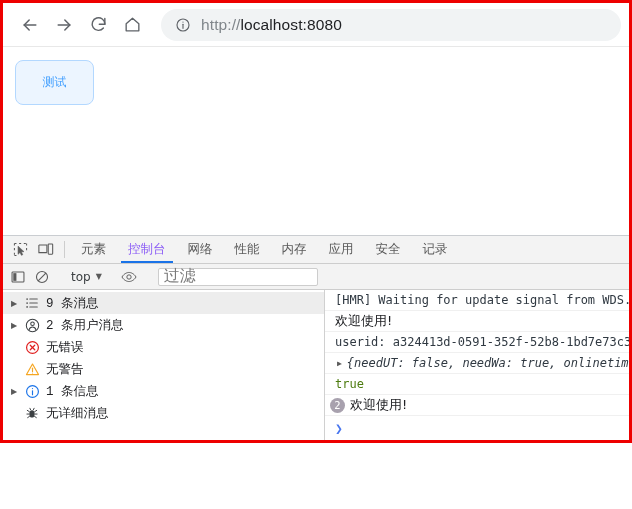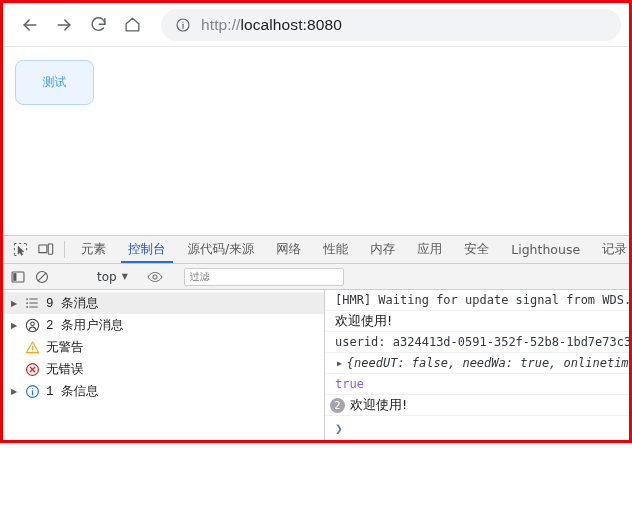--- a/index.html
+++ b/index.html
@@ -110,7 +110,7 @@
     flex: 0 0 auto;
     font-family: "DejaVu Sans", "Liberation Sans", sans-serif;
   }
-  .dt-tab.active { color: #1d4ed8; }
+  .dt-tab.active { color: #8b5cf6; }
   .dt-tab.active::after {
     content: ""; position: absolute;
     left: 4px; right: 4px; bottom: 0; height: 2px;

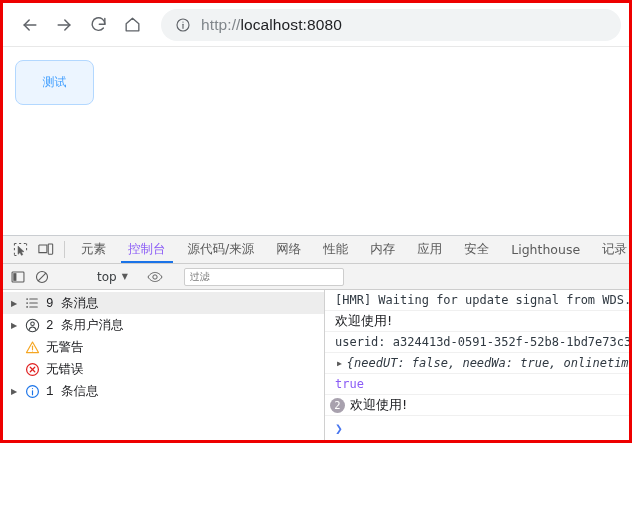--- a/index.html
+++ b/index.html
@@ -311,7 +311,6 @@
       <div class="dt-sep"></div>
       <div class="dt-tab">元素</div>
       <div class="dt-tab active">控制台</div>
-      <div class="dt-tab">源代码/来源</div>
       <div class="dt-tab">网络</div>
       <div class="dt-tab">性能</div>
       <div class="dt-tab">内存</div>

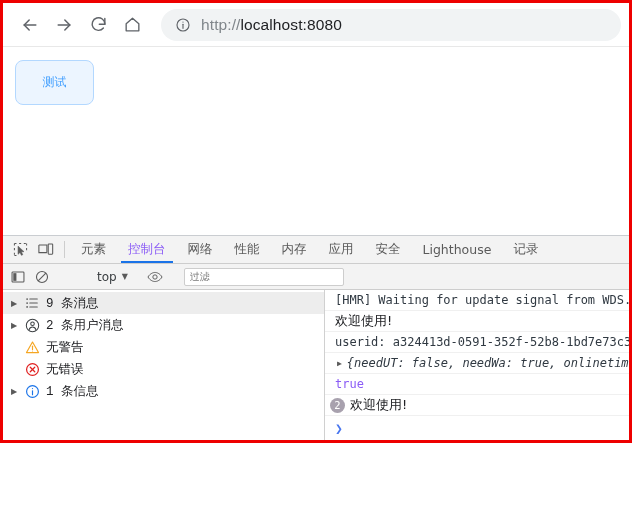--- a/index.html
+++ b/index.html
@@ -316,7 +316,6 @@
       <div class="dt-tab">内存</div>
       <div class="dt-tab">应用</div>
       <div class="dt-tab">安全</div>
-      <div class="dt-tab">Lighthouse</div>
       <div class="dt-tab">记录</div>
     </div>
 

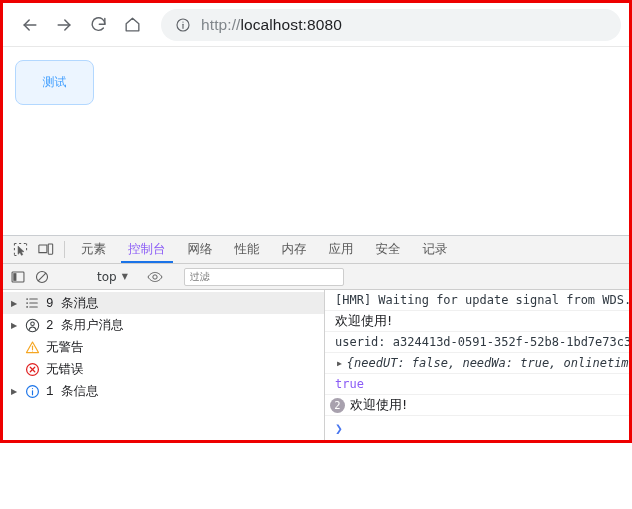--- a/index.html
+++ b/index.html
@@ -137,7 +137,6 @@
     padding: 0 4px 0 6px;
     flex: 0 0 auto;
     font-family: "DejaVu Sans", "Liberation Sans", sans-serif;
-    margin-left: 26px;
   }
   #tb-context .caret {
     margin-left: 5px; font-size: 8px; color: #5a5a5a;

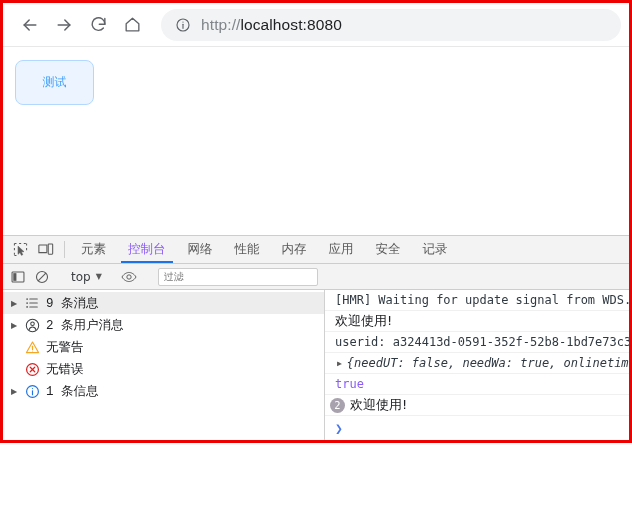--- a/index.html
+++ b/index.html
@@ -150,7 +150,7 @@
     border-radius: 2px;
     display: flex; align-items: center;
     padding: 0 5px;
-    font-size: 10px; color: #7a7a7a;
+    font-size: 16px; color: #7a7a7a;
     font-family: "DejaVu Sans", "Liberation Sans", sans-serif;
   }
 

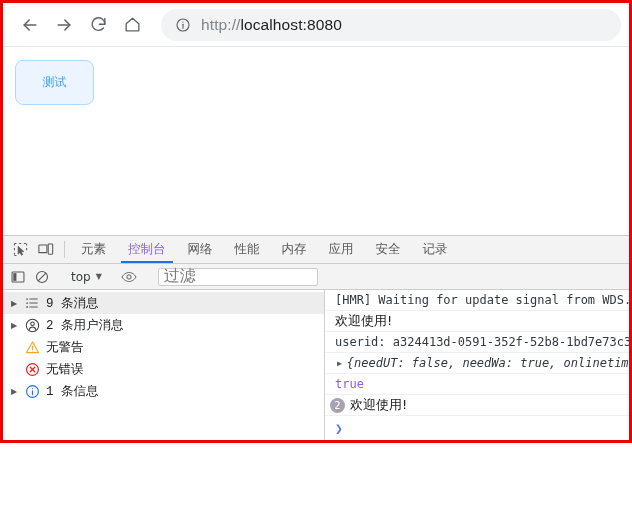--- a/index.html
+++ b/index.html
@@ -383,6 +383,18 @@
         <div class="side-row">
           <span class="side-arrow"></span>
           <span class="side-ico">
+            <svg width="15" height="15" viewBox="0 0 16 16" fill="none" stroke="#e02020" stroke-width="1.3">
+              <circle cx="8" cy="8" r="6.3"></circle>
+              <line x1="5.6" y1="5.6" x2="10.4" y2="10.4" stroke-linecap="round"></line>
+              <line x1="10.4" y1="5.6" x2="5.6" y2="10.4" stroke-linecap="round"></line>
+            </svg>
+          </span>
+          <span class="side-label">无错误</span>
+        </div>
+
+        <div class="side-row">
+          <span class="side-arrow"></span>
+          <span class="side-ico">
             <svg width="15" height="15" viewBox="0 0 16 16" fill="none" stroke="#f5a623" stroke-width="1.25" stroke-linejoin="round">
               <path d="M8 2.2 L14.4 13.4 L1.6 13.4 Z"></path>
               <line x1="8" y1="6.6" x2="8" y2="10" stroke-linecap="round"></line>
@@ -390,18 +402,6 @@
             </svg>
           </span>
           <span class="side-label">无警告</span>
-        </div>
-
-        <div class="side-row">
-          <span class="side-arrow"></span>
-          <span class="side-ico">
-            <svg width="15" height="15" viewBox="0 0 16 16" fill="none" stroke="#e02020" stroke-width="1.3">
-              <circle cx="8" cy="8" r="6.3"></circle>
-              <line x1="5.6" y1="5.6" x2="10.4" y2="10.4" stroke-linecap="round"></line>
-              <line x1="10.4" y1="5.6" x2="5.6" y2="10.4" stroke-linecap="round"></line>
-            </svg>
-          </span>
-          <span class="side-label">无错误</span>
         </div>
 
         <div class="side-row">

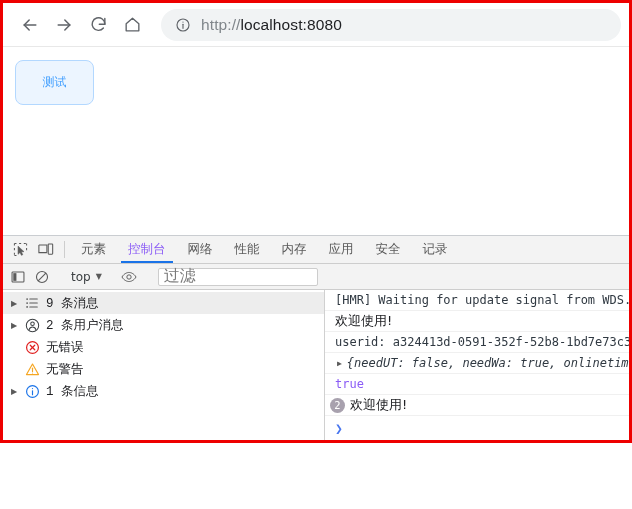--- a/index.html
+++ b/index.html
@@ -217,7 +217,7 @@
     font-style: italic;
     color: #303942;
   }
-  .msg .bool { color: #8b5cf6; }
+  .msg .bool { color: #4d7c0f; }
   .badge {
     width: 15px; height: 15px;
     border-radius: 50%;

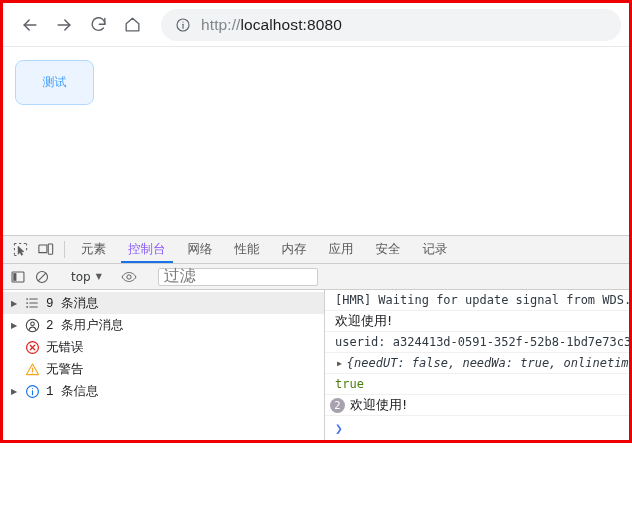--- a/index.html
+++ b/index.html
@@ -416,6 +416,17 @@
           <span class="side-label">1 条信息</span>
         </div>
 
+        <div class="side-row">
+          <span class="side-arrow"></span>
+          <span class="side-ico">
+            <svg width="14" height="14" viewBox="0 0 16 16" fill="none" stroke="#3c4043" stroke-width="1.1" stroke-linecap="round">
+              <ellipse cx="8" cy="9" rx="3" ry="4.2" fill="#3c4043" stroke="none"></ellipse>
+              <path d="M5 6.5 L2.6 5 M11 6.5 L13.4 5 M4.8 9.2 L2.2 9.2 M11.2 9.2 L13.8 9.2 M5.2 11.8 L3 13.3 M10.8 11.8 L13 13.3"></path>
+              <path d="M6.4 4.3 L5.6 2.6 M9.6 4.3 L10.4 2.6"></path>
+            </svg>
+          </span>
+          <span class="side-label">无详细消息</span>
+        </div>
       </div>
 
       <div id="console-messages">

